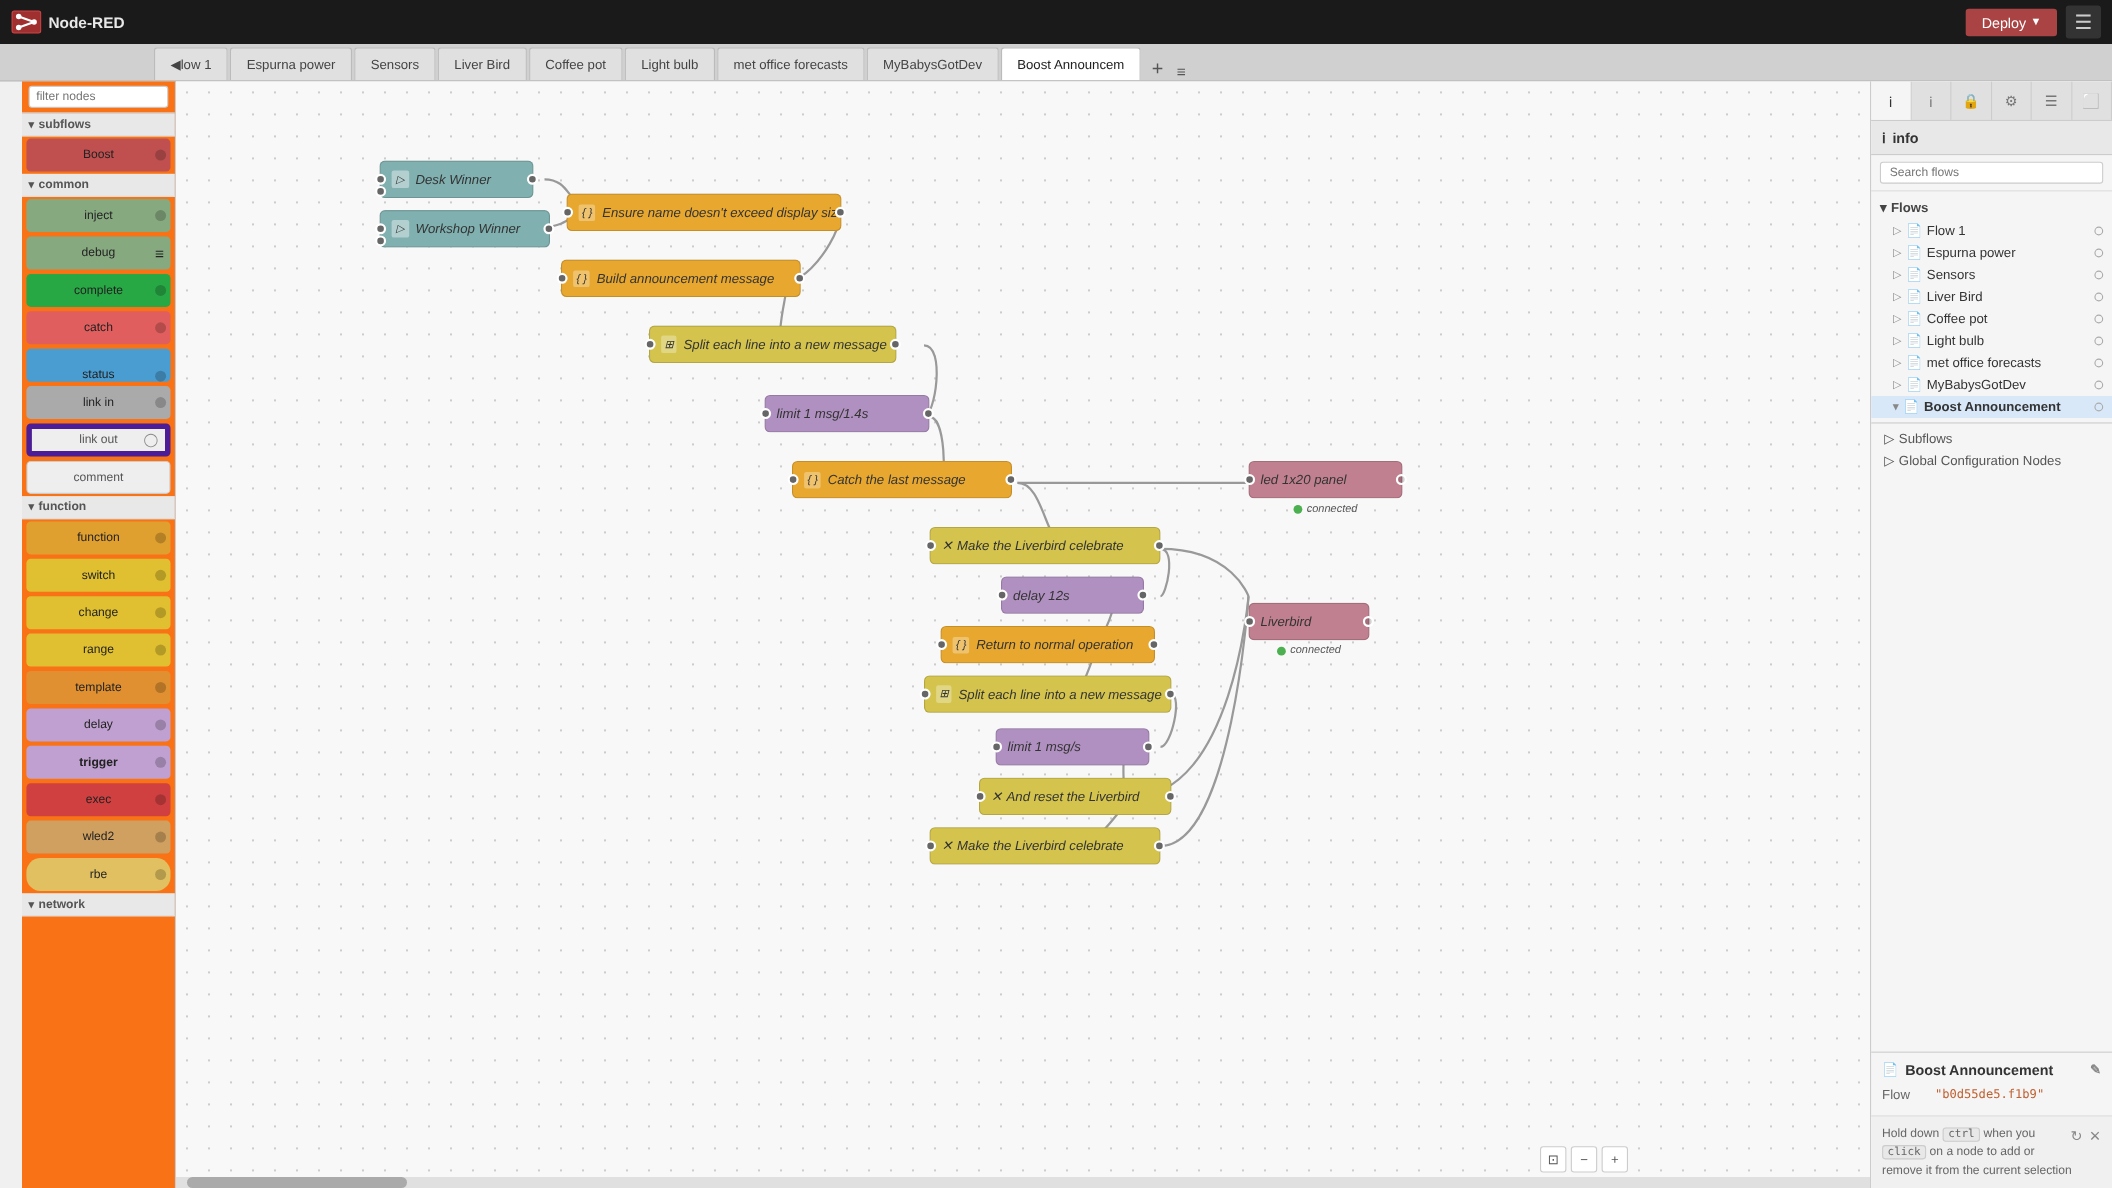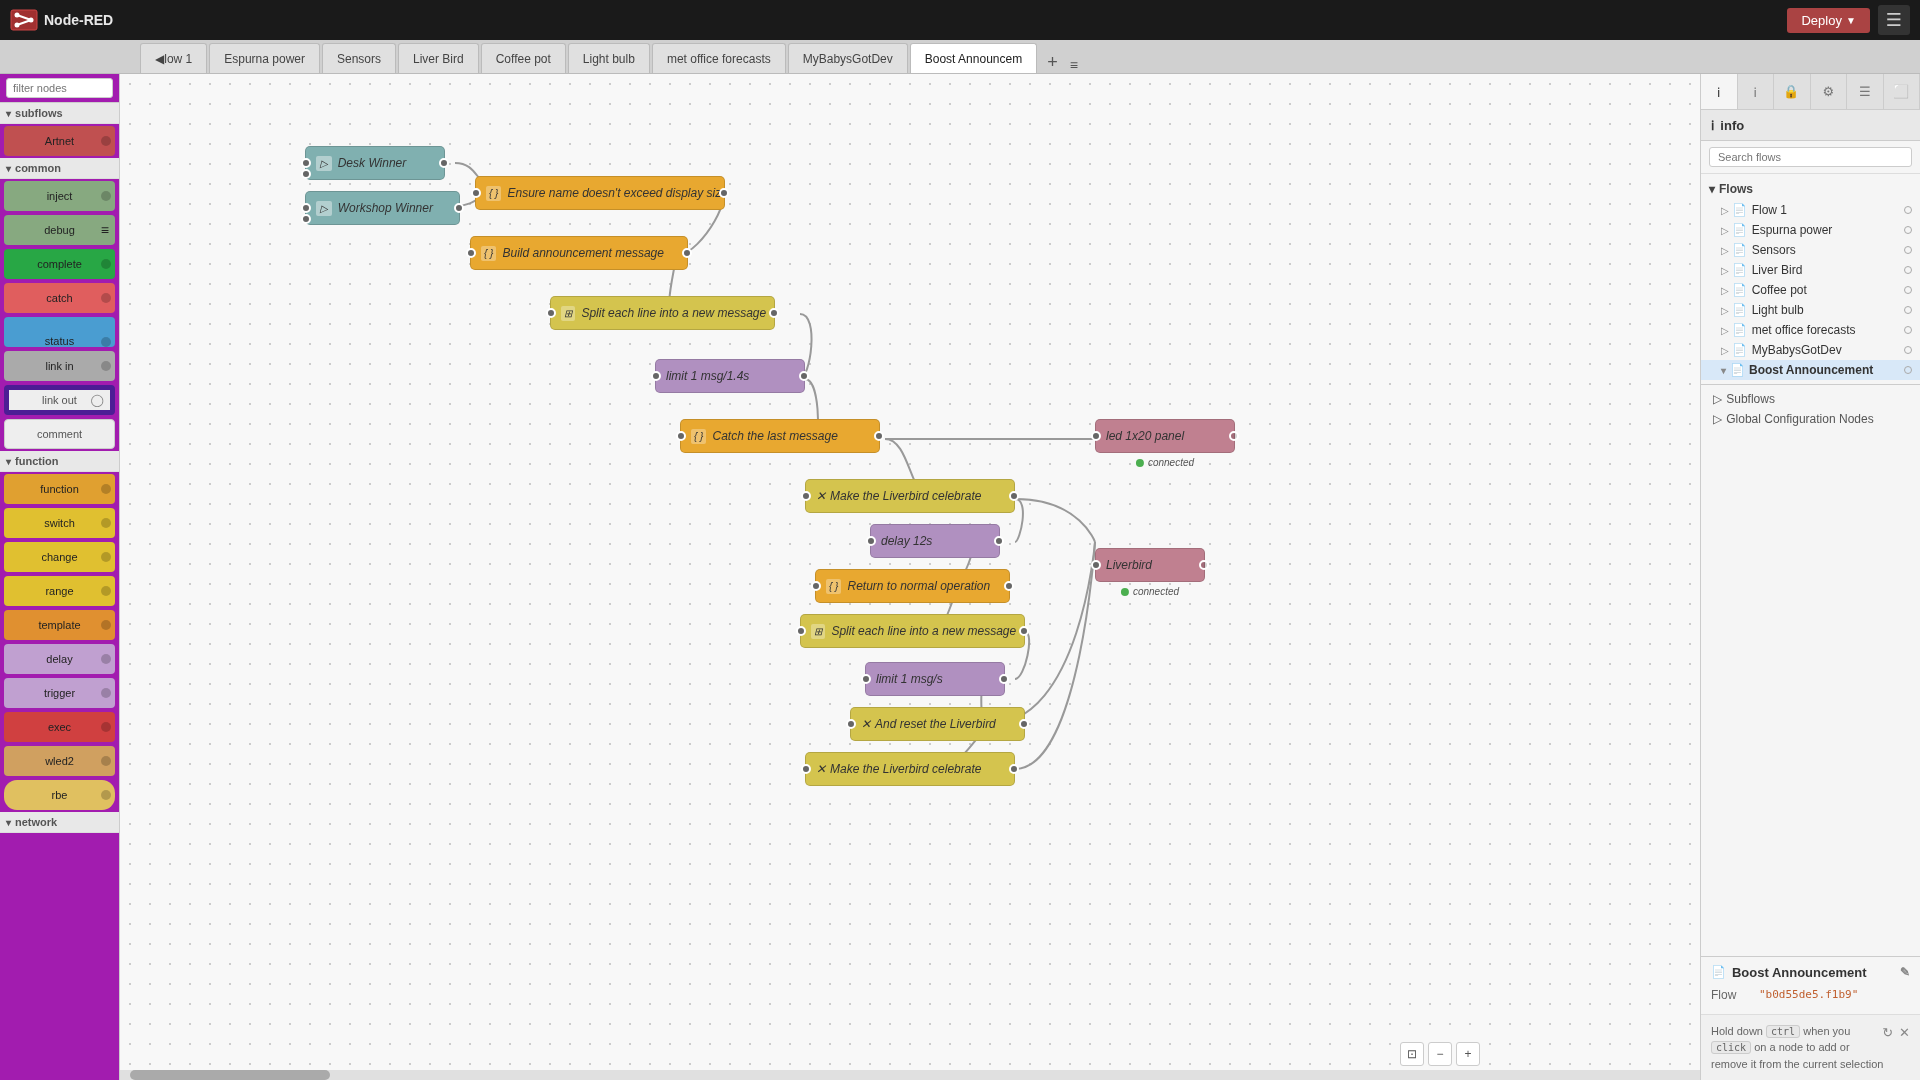--- a/index.html
+++ b/index.html
@@ -98,12 +98,13 @@
 
     
     #left-panel {
-      width: 120px;
-      background: #a21caf;
+      width: 140px;
+      background: #f97316;
       border-right: 1px solid #ccc;
       display: flex;
       flex-direction: column;
       overflow-y: auto;
+      margin-left: 20px;
     }
     #filter-nodes {
       padding: 4px 6px;

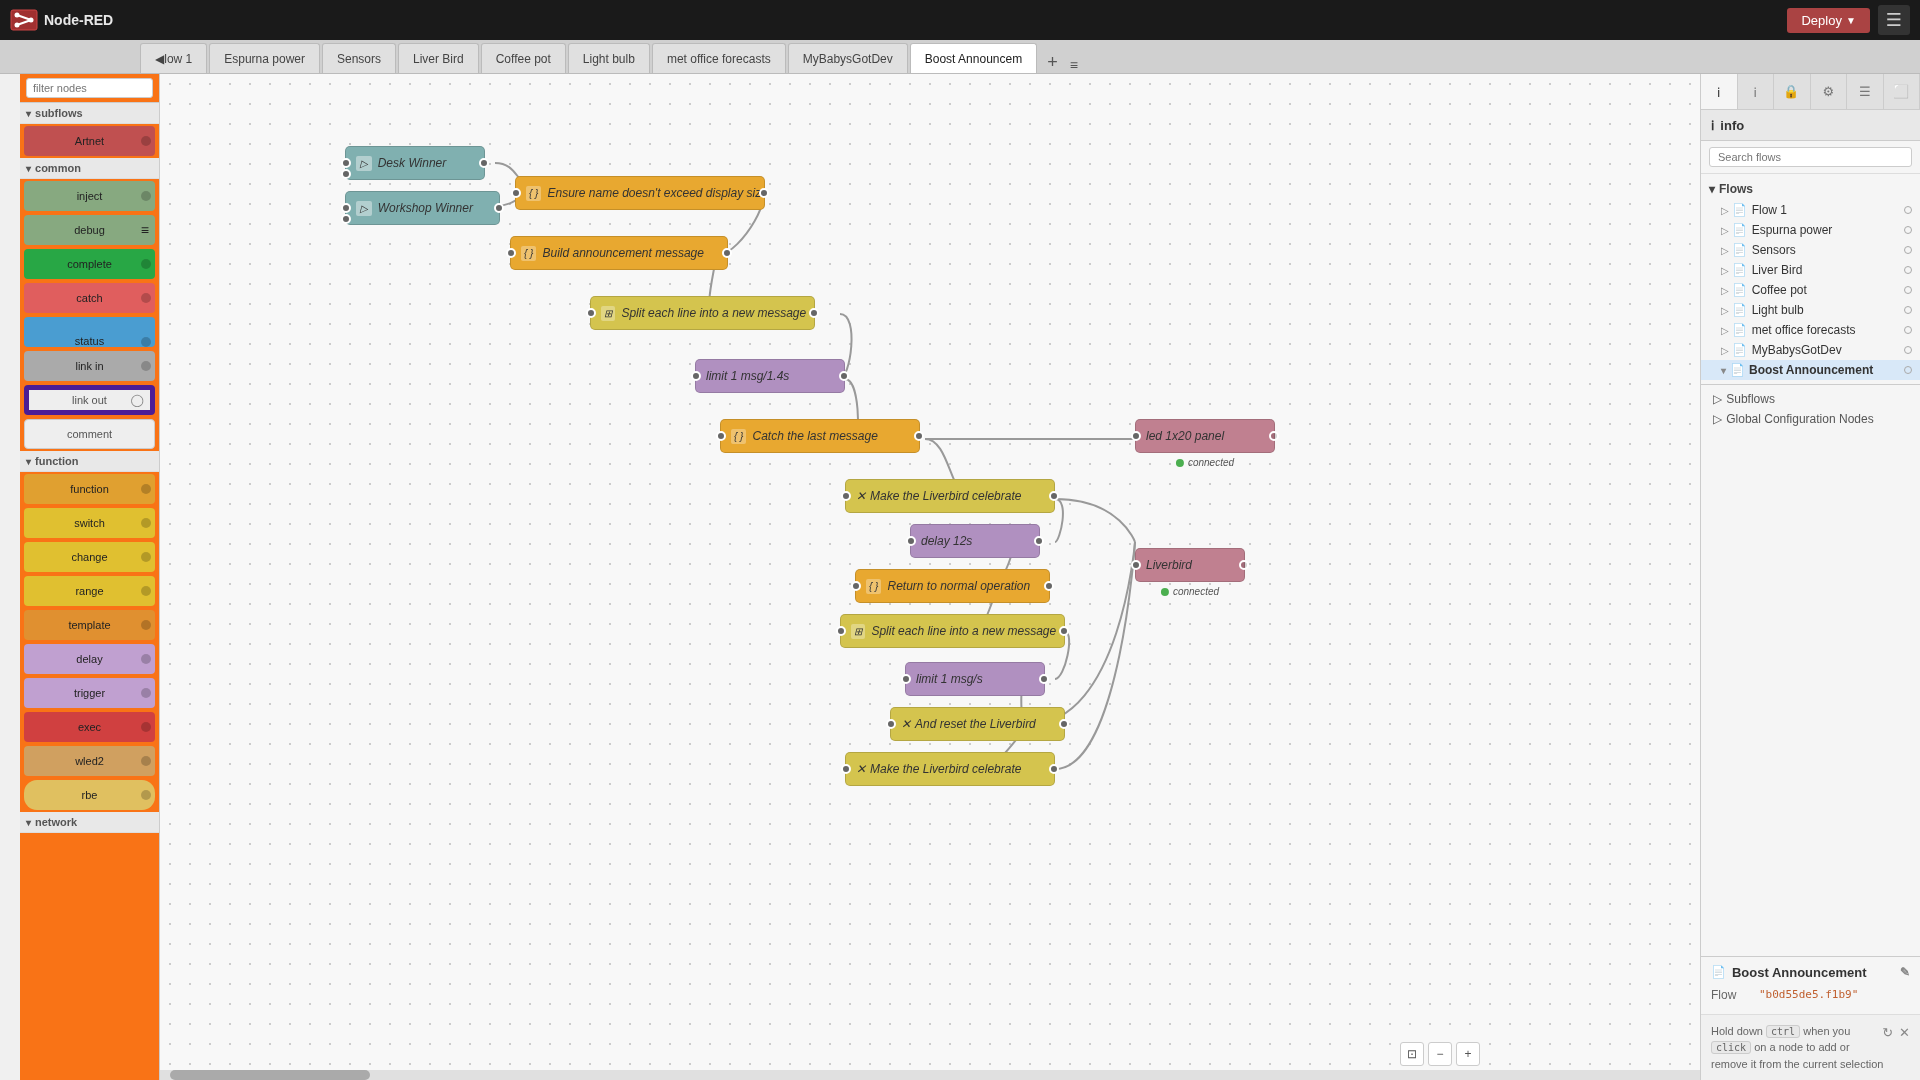--- a/index.html
+++ b/index.html
@@ -498,7 +498,7 @@
       <span>subflows</span>
     </div>
     <div class="node-item node-artnet" style="background:#c05050;">
-      <span class="node-label">Artnet</span>
+      <span class="node-label">Boost</span>
       <span class="node-right-dot"></span>
     </div>
 

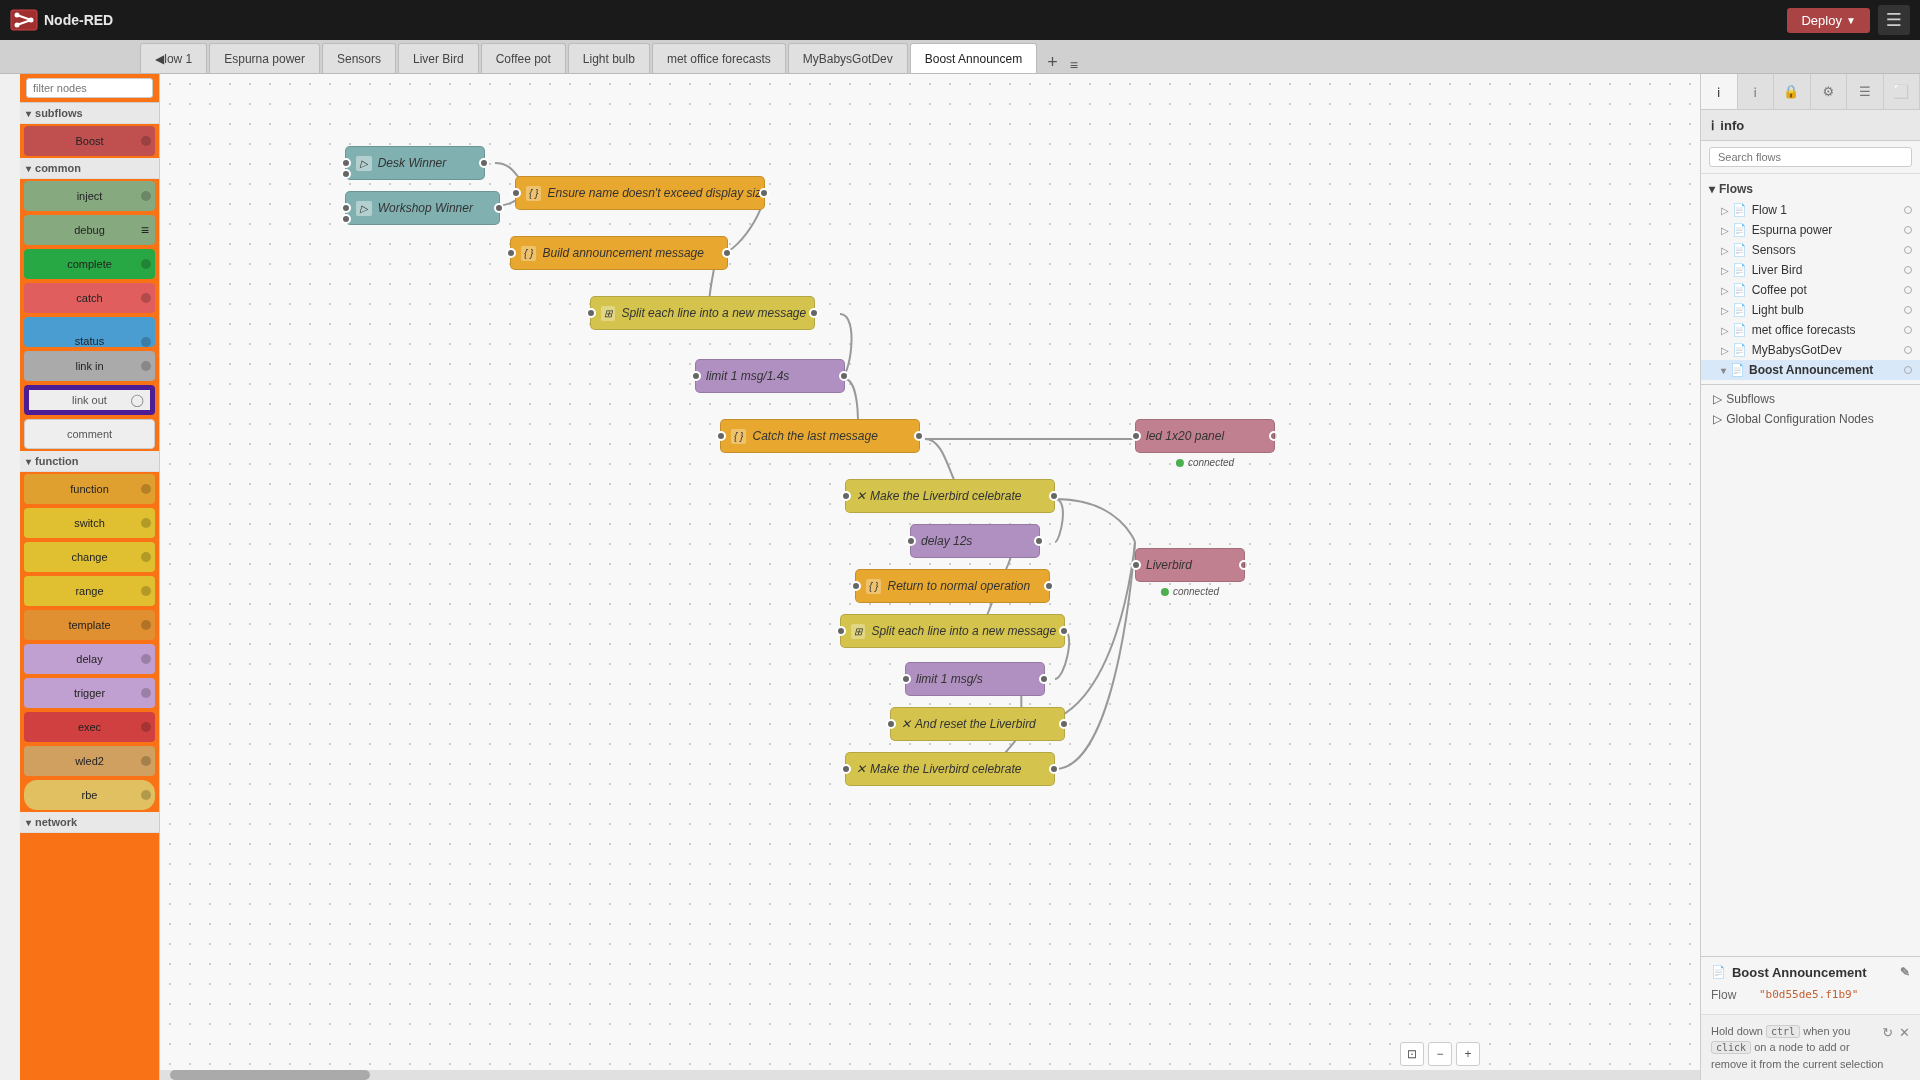--- a/index.html
+++ b/index.html
@@ -566,7 +566,7 @@
       <span class="node-label">delay</span>
       <span class="node-right-dot"></span>
     </div>
-    <div class="node-item" style="background:#c0a0d0;">
+    <div class="node-item" style="background:#c0a0d0;font-weight:bold;">
       <span class="node-label">trigger</span>
       <span class="node-right-dot"></span>
     </div>

